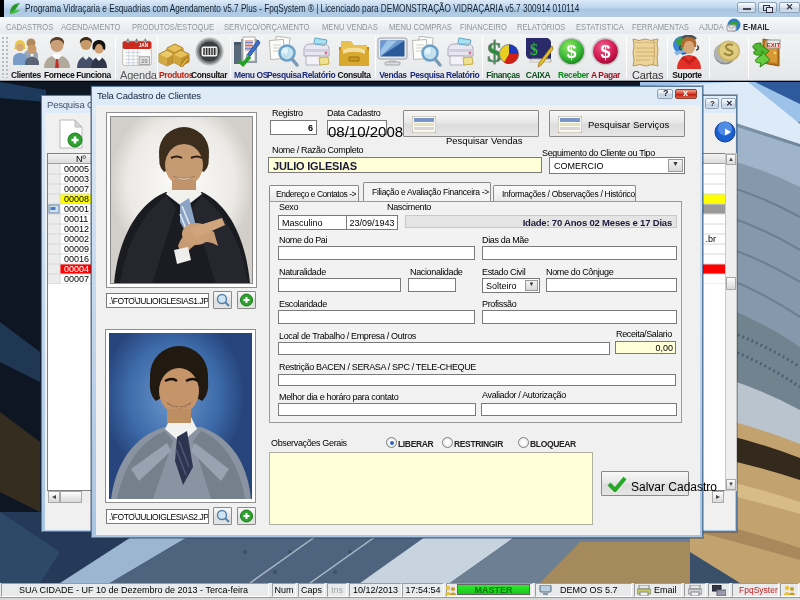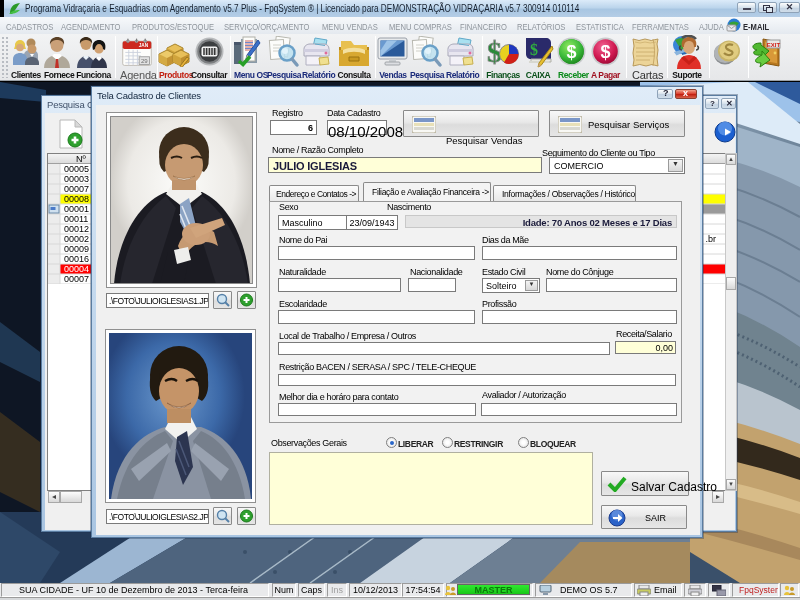--- a/index.html
+++ b/index.html
@@ -372,14 +372,6 @@
       </svg>
     <div style="position:absolute;left:29px;top:8px;font-size:12px;">Salvar Cadastro</div>
   </div>
-  <div class="btn" style="left:509px; top:418px; width:86px; height:24px;">
-    <svg style="position:absolute;left:6px;top:3px;" width="18" height="18" viewBox="0 0 18 18">
-        <circle cx="9" cy="9" r="8" fill="#2a62c8" stroke="#1a3a8c"></circle>
-        <circle cx="9" cy="6" r="5.5" fill="#6e9ae2" opacity=".7"></circle>
-        <path d="M5 9 h5 v-3 l4.5 4 -4.5 4 v-3 h-5 z" fill="#fff" transform="translate(0 -1)"></path>
-      </svg>
-    <div style="position:absolute;left:43px;top:7px;font-size:9px;">SAIR</div>
-  </div>
 </div>
 
 <div class="abs" id="statusbar">

